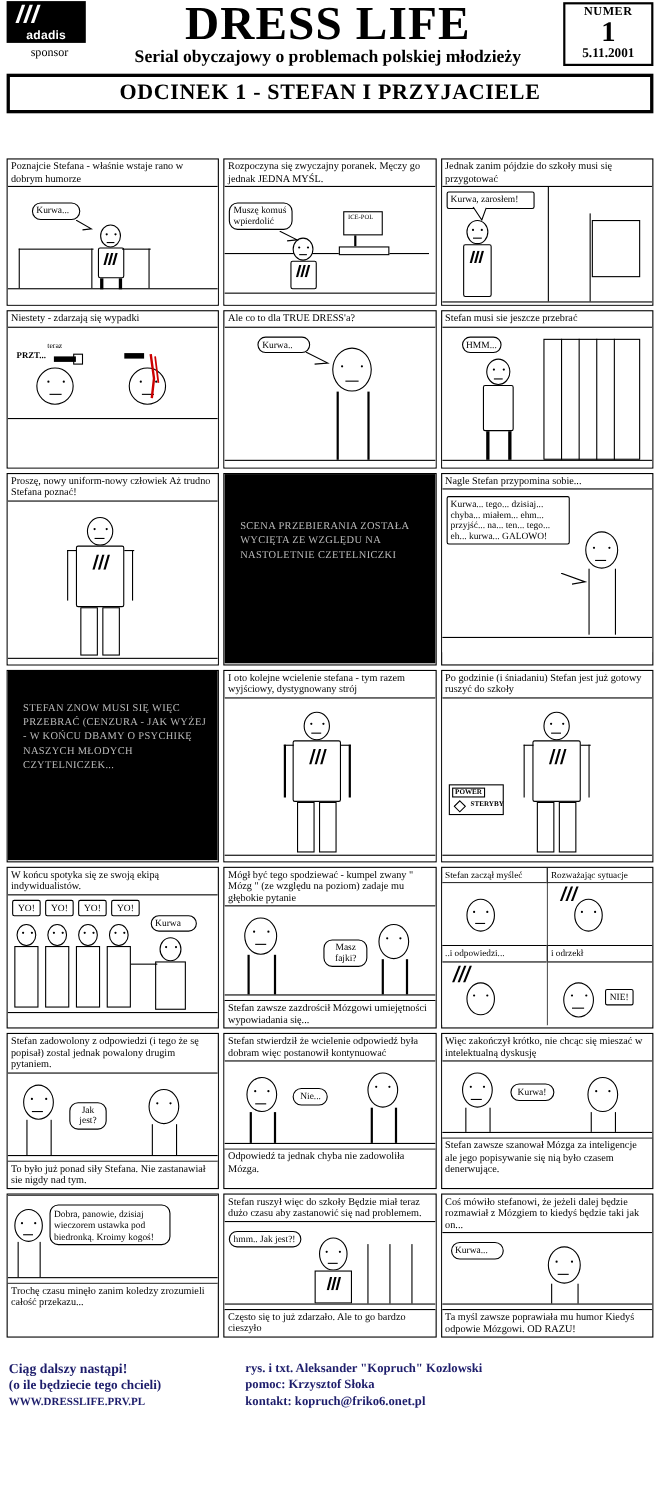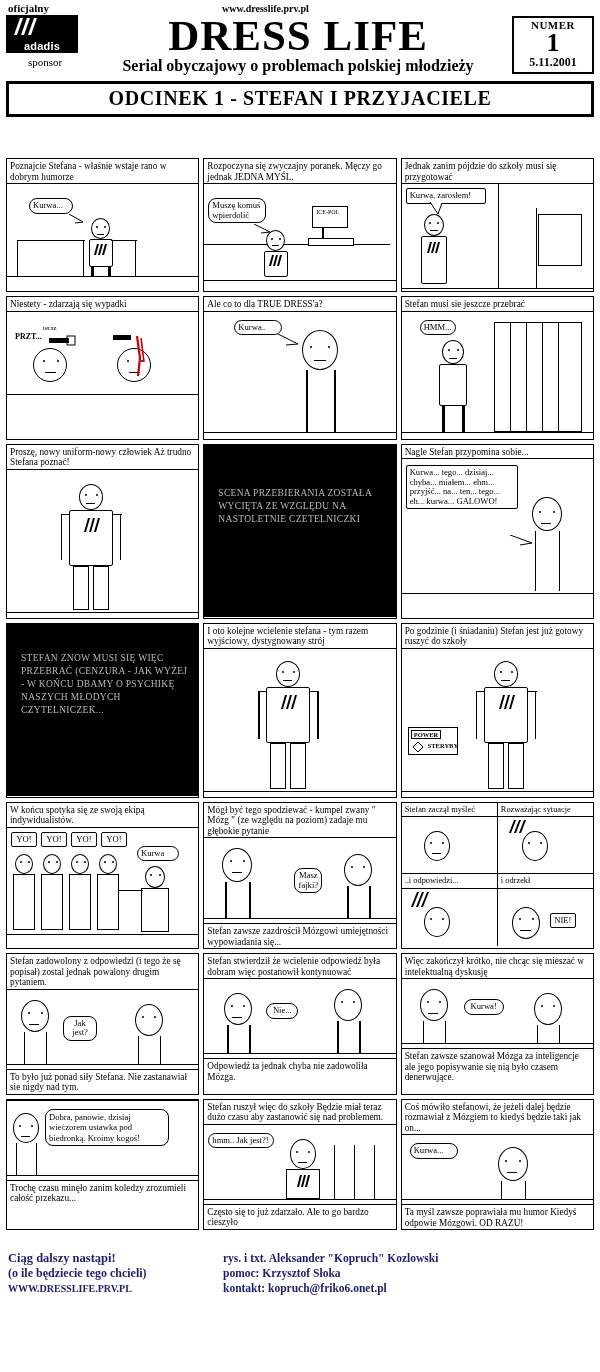--- a/index.html
+++ b/index.html
@@ -120,11 +120,6 @@
 
 <div class="page">
 
-  <div class="topline">
-    <div class="left">oficjalny</div>
-    <div class="site">www.dresslife.prv.pl</div>
-    <div class="right"></div>
-  </div>
 
   <div class="masthead">
     <div class="brandbox">

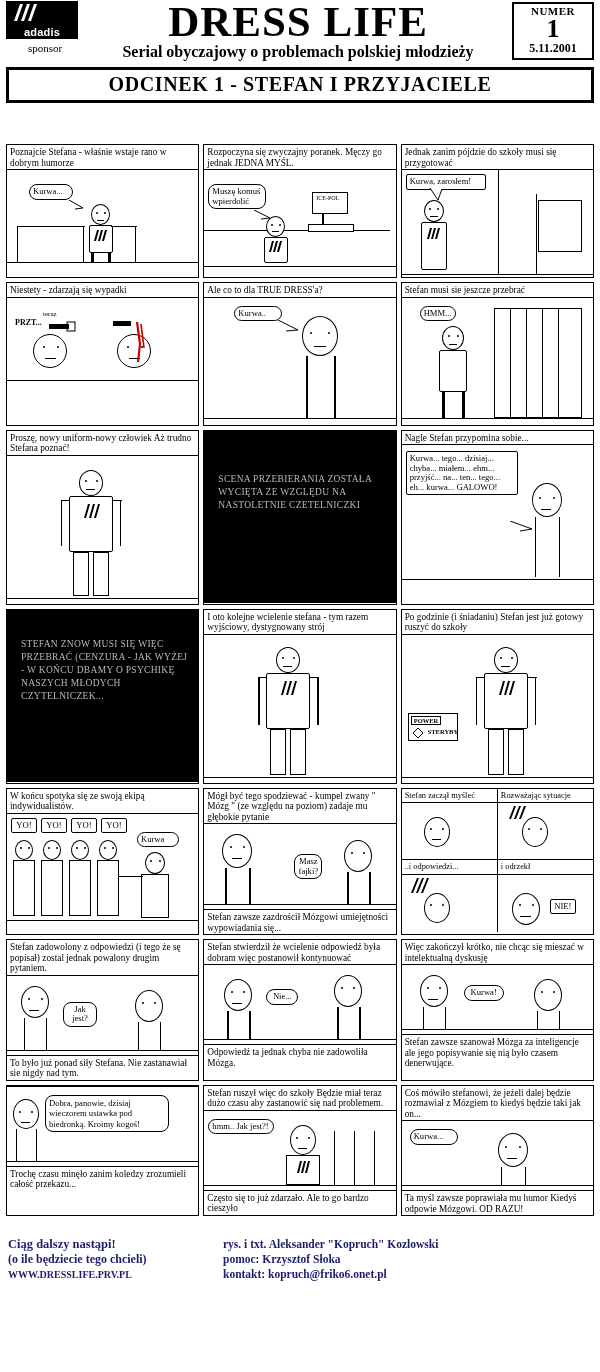--- a/index.html
+++ b/index.html
@@ -448,7 +448,7 @@
           <div class="mouth" style="left:28px;top:34px;width:10px;"></div>
           <div class="line" style="left:21px;top:44px;width:1.4px;height:36px;"></div>
           <div class="line" style="left:45px;top:44px;width:1.4px;height:36px;"></div>
-          <div class="bub round" style="left:90px;top:30px;width:28px;text-align:center;">Masz fajki?</div>
+          <div class="bub round" style="left:90px;top:30px;width:40px;text-align:center;">Masz fajki?</div>
           <div class="head" style="left:140px;top:16px;width:28px;height:32px;"></div>
           <div class="dot" style="left:147px;top:28px;"></div>
           <div class="dot" style="left:159px;top:28px;"></div>

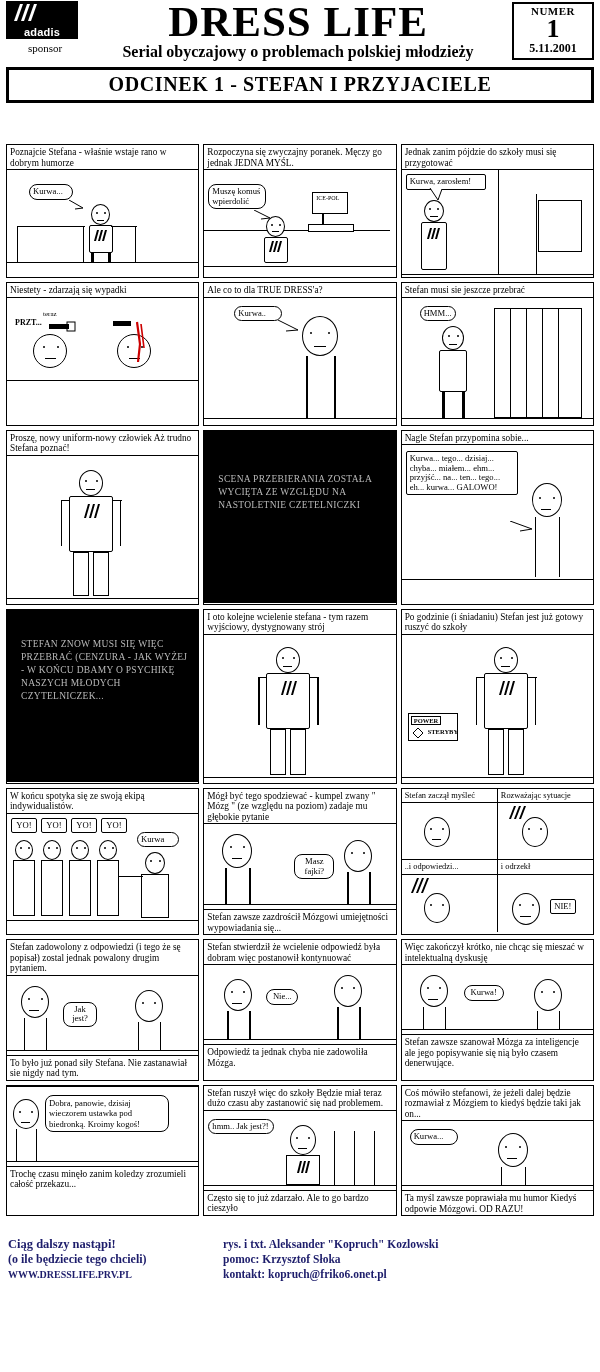--- a/index.html
+++ b/index.html
@@ -577,7 +577,7 @@
           <div class="mouth" style="left:14px;top:35px;width:9px;"></div>
           <div class="line" style="left:9px;top:42px;width:1.4px;height:32px;"></div>
           <div class="line" style="left:29px;top:42px;width:1.4px;height:32px;"></div>
-          <div class="bub round" style="left:38px;top:8px;width:124px;line-height:10.5px;">Dobra, panowie, dzisiaj wieczorem ustawka pod biedronką. Kroimy kogoś!</div>
+          <div class="bub round" style="left:38px;top:8px;width:110px;line-height:10.5px;">Dobra, panowie, dzisiaj wieczorem ustawka pod biedronką. Kroimy kogoś!</div>
         </div>
         <div class="cap capb">Trochę czasu minęło zanim koledzy zrozumieli całość przekazu...</div>
       </div>

